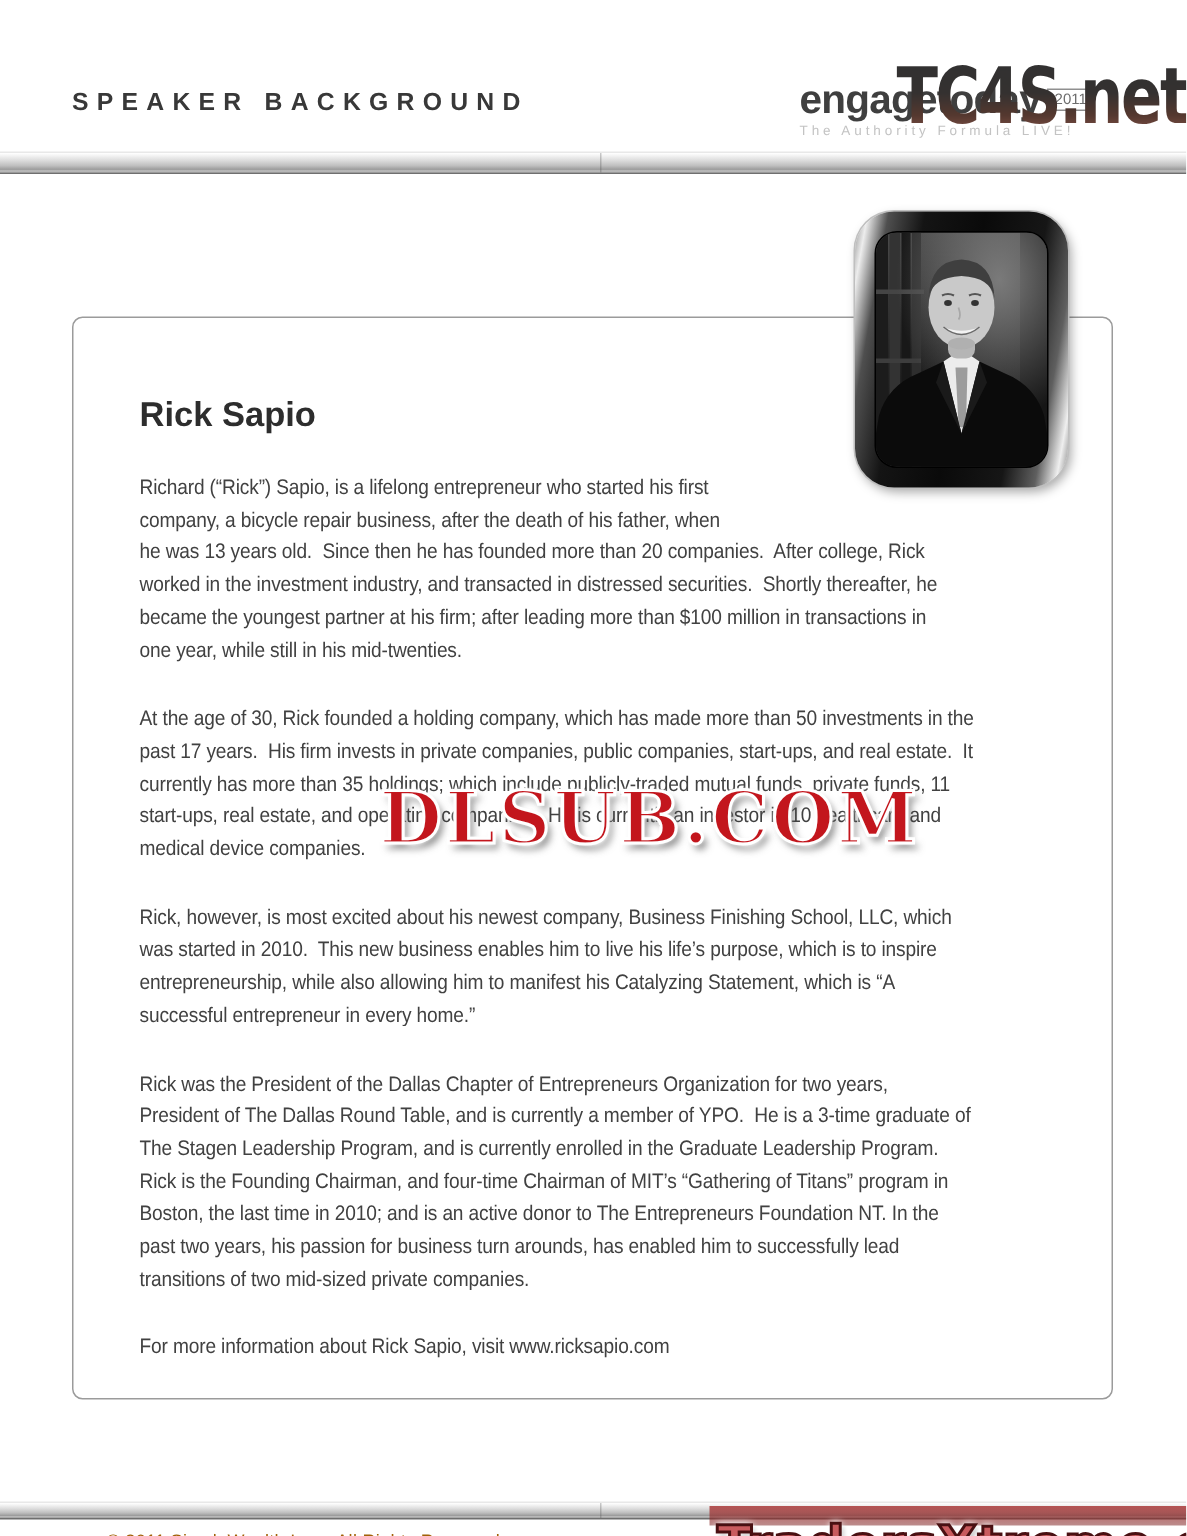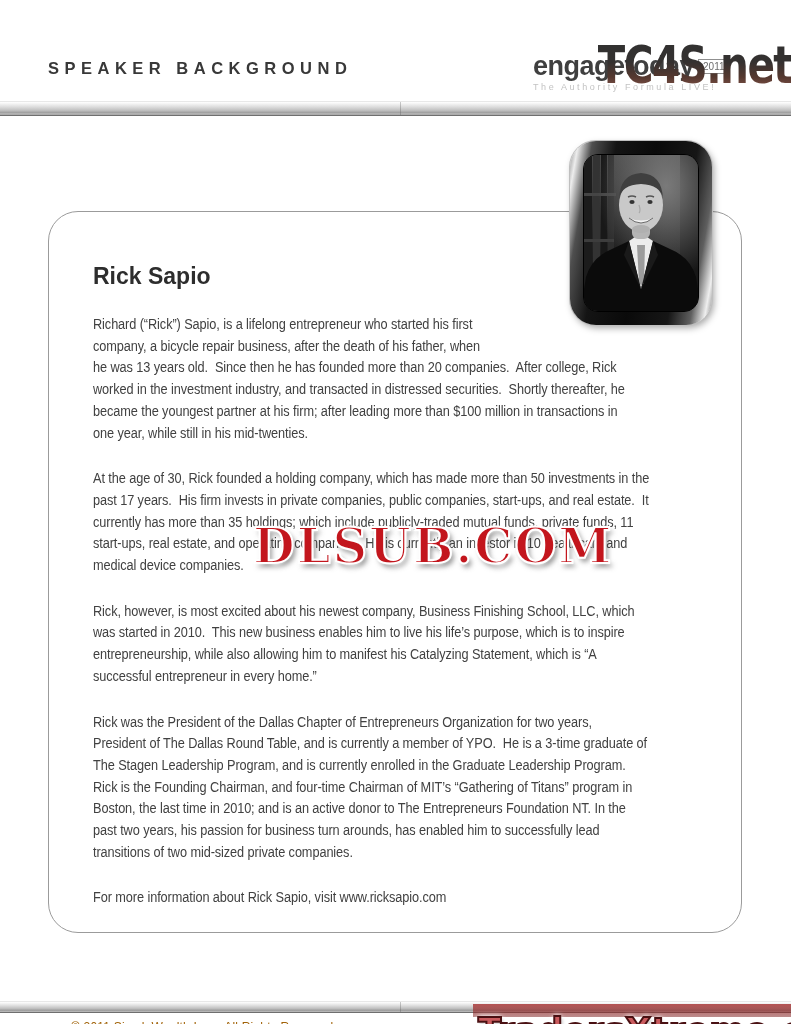--- a/index.html
+++ b/index.html
@@ -41,7 +41,7 @@
 
   
   .bio-card{position:absolute;left:48px;top:178px;width:694px;height:722px;z-index:2;
-    border:1px solid #9b9b9b;border-radius:30px;background:#ffffff;box-sizing:border-box;
+    border:1px solid #9b9b9b;border-radius:7px;background:#ffffff;box-sizing:border-box;
     padding:0 0 0 44px;}
   .bio-card h1{margin:50px 0 0 0;font-size:23px;line-height:28px;font-weight:bold;color:#2d2d2d;}
   .para{margin:24px 0 0 0;font-size:14px;line-height:21.7px;color:#414141;white-space:pre;

